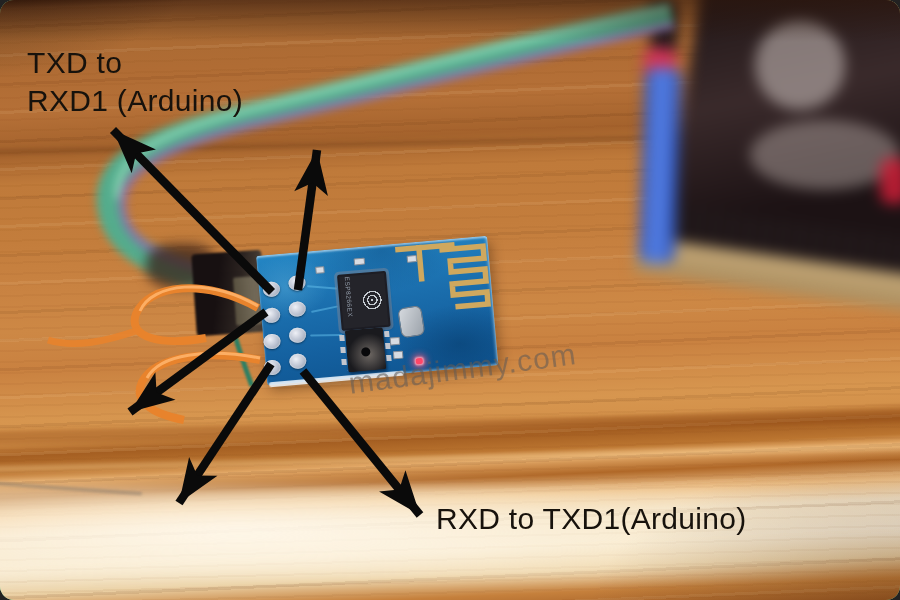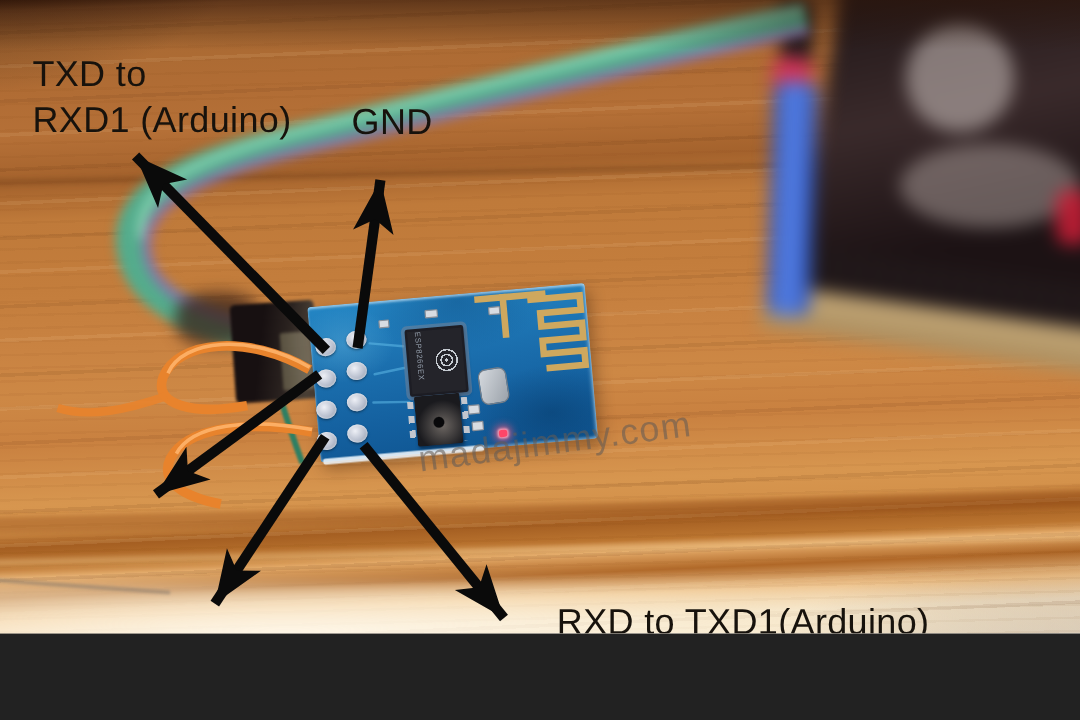--- a/index.html
+++ b/index.html
@@ -4,9 +4,10 @@
 <style>
   html,body{margin:0;padding:0;background:#222;}
   .scene{
-    position:relative;width:900px;height:528px;overflow:hidden;
+    position:relative;width:900px;height:600px;overflow:hidden;
     font-family:"Liberation Sans",sans-serif;
-    background:#ffffff;
+    background:#86efac;
+    border-radius:14px;
   }
   .scene *{position:absolute;}
   

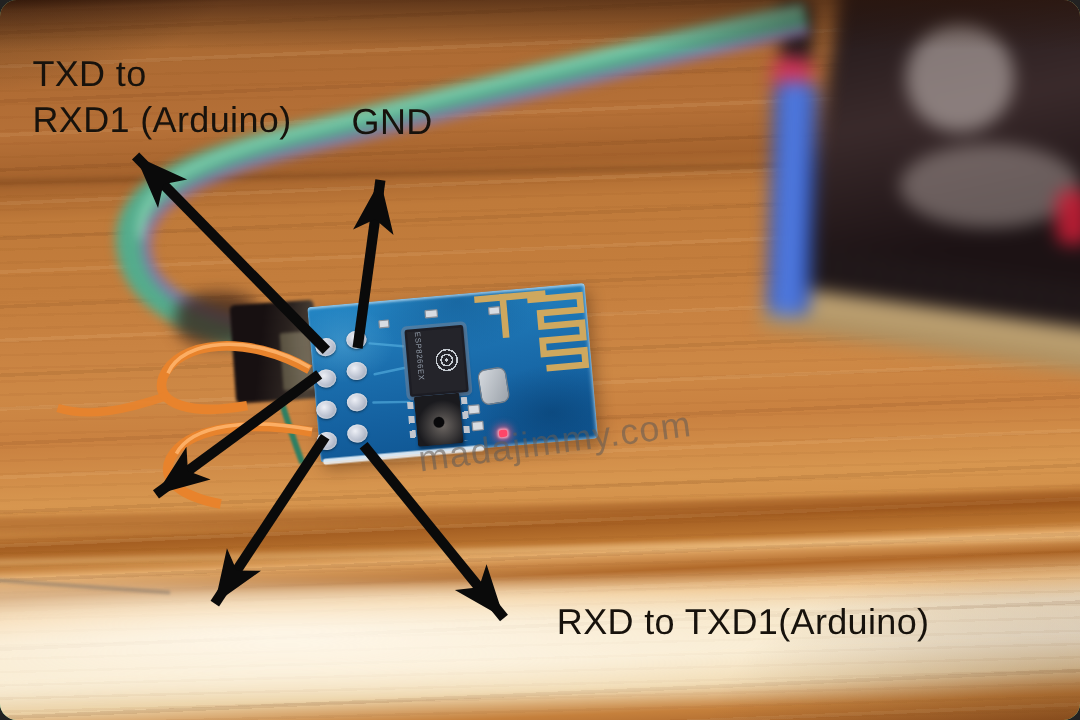--- a/index.html
+++ b/index.html
@@ -229,7 +229,6 @@
 
   <div class="lbl txd">TXD to
 RXD1 (Arduino)</div>
-  <div class="lbl gnd">GND</div>
   <div class="lbl rxd">RXD to TXD1(Arduino)</div>
 
 </div>

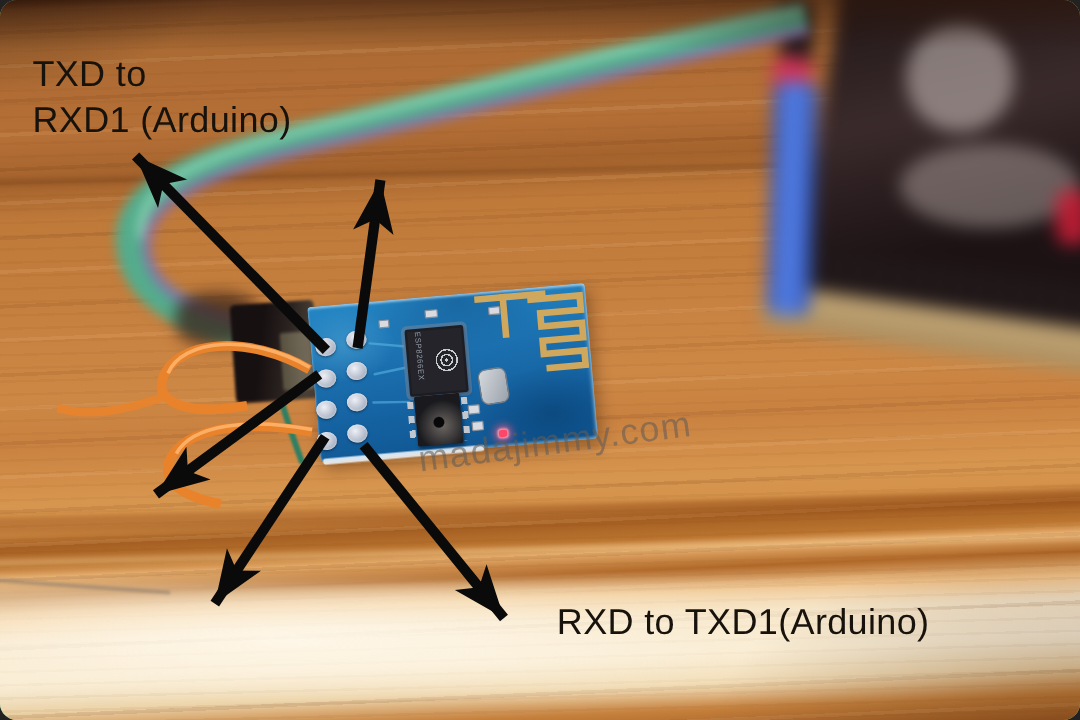--- a/index.html
+++ b/index.html
@@ -112,7 +112,7 @@
   .lbl.gnd{left:293px;top:84px;}
   .lbl.chpd{left:10px;top:386px;}
   .lbl.v33{left:128px;top:499px;}
-  .lbl.rxd{left:436px;top:500px;margin-left:28px;}
+  .lbl.rxd{left:436px;top:500px;}
   svg.overlay{left:0;top:0;}
 </style>
 </head>

